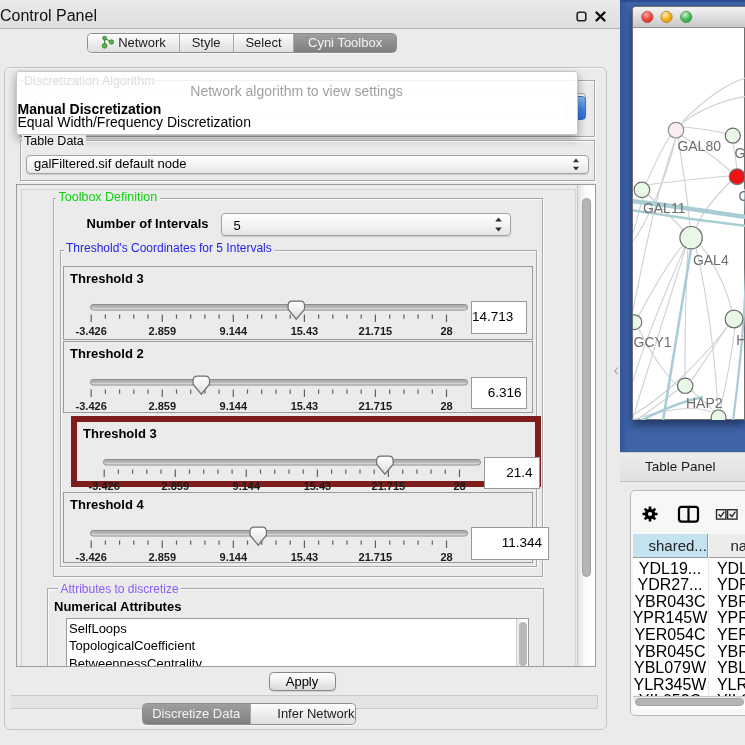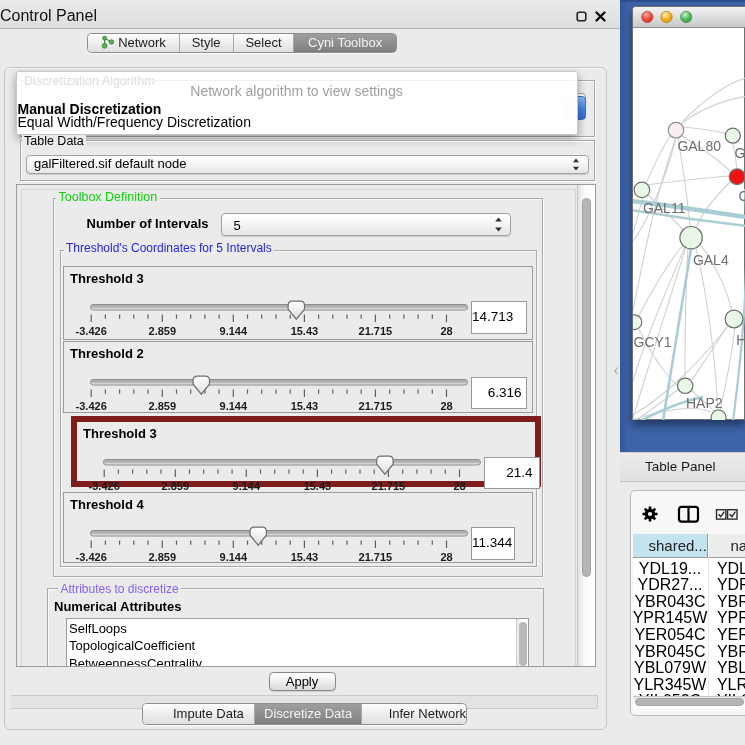--- a/index.html
+++ b/index.html
@@ -278,7 +278,7 @@
     <div style="position:absolute;left:240.4px;top:59px;transform:translateX(-50%);font-size:11px;line-height:11px;font-weight:bold;color:#1a1a1a">15.43</div>
     <div style="position:absolute;left:311.4px;top:59px;transform:translateX(-50%);font-size:11px;line-height:11px;font-weight:bold;color:#1a1a1a">21.715</div>
     <div style="position:absolute;left:382.5px;top:59px;transform:translateX(-50%);font-size:11px;line-height:11px;font-weight:bold;color:#1a1a1a">28</div>
-    <div style="position:absolute;left:407px;top:34.5px;width:44px;height:32.5px;background:#fff;border:1px solid #989898;font-size:13.5px;line-height:30px;text-align:right;padding-right:6px">11.344</div>
+    <div style="position:absolute;left:407px;top:34.5px;width:78px;height:32.5px;background:#fff;border:1px solid #989898;font-size:13.5px;line-height:30px;text-align:right;padding-right:6px">11.344</div>
   </div>
 <div style="position:absolute;left:47px;top:588px;width:496.5px;height:78px;border:1px solid #a9a9a9;border-bottom:none;box-shadow:inset 1px 1px 0 rgba(255,255,255,.75)"></div>
 <div class="gt" style="position:absolute;left:58px;top:583px;color:#8b5cf6;font-size:12px">Attributes to discretize</div>

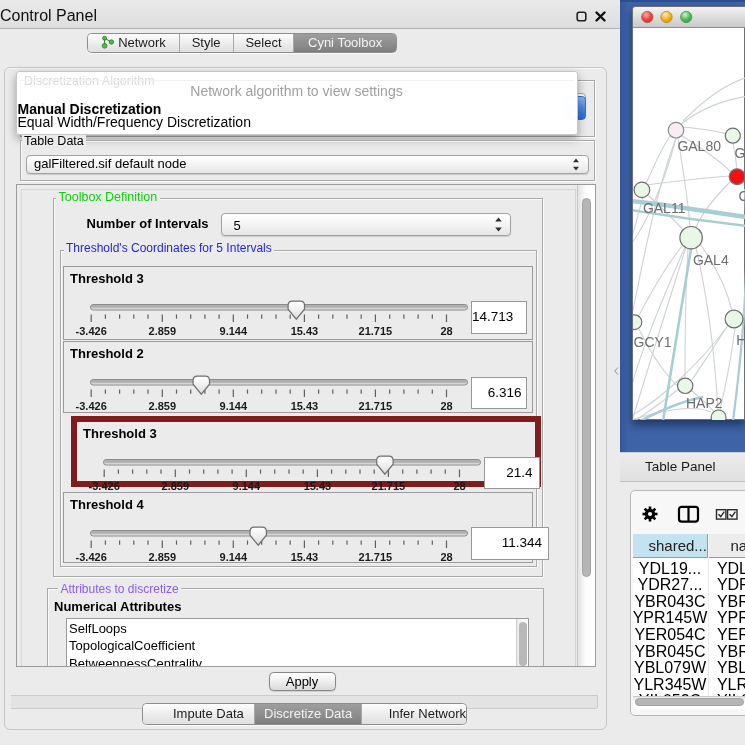--- a/index.html
+++ b/index.html
@@ -295,7 +295,6 @@
 <div style="position:absolute;left:268.5px;top:671.5px;width:67px;height:19px;border:1px solid #878787;border-radius:4.5px;background:linear-gradient(#ffffff,#f0f0f0 45%,#dadada);box-shadow:0 1px 1px rgba(0,0,0,.12);font-size:13px;line-height:17px;text-align:center">Apply</div>
 <div style="position:absolute;left:10.5px;top:695px;width:587.5px;height:13.5px;background:#e3e3e3;border:1px solid #cbcbcb;border-left:none;border-radius:0 0 3px 0"></div>
 <div class="seg" style="left:141.7px;top:702.5px;height:22px">
-    <div class="sg" style="width:111.4px;line-height:20px;padding-left:20px;">Impute Data</div>
     <div class="sg sgsel" style="width:107.1px;line-height:20px;">Discretize Data</div>
     <div class="sg" style="width:104.8px;line-height:20px;text-align:right;">Infer Network</div>
   </div>

